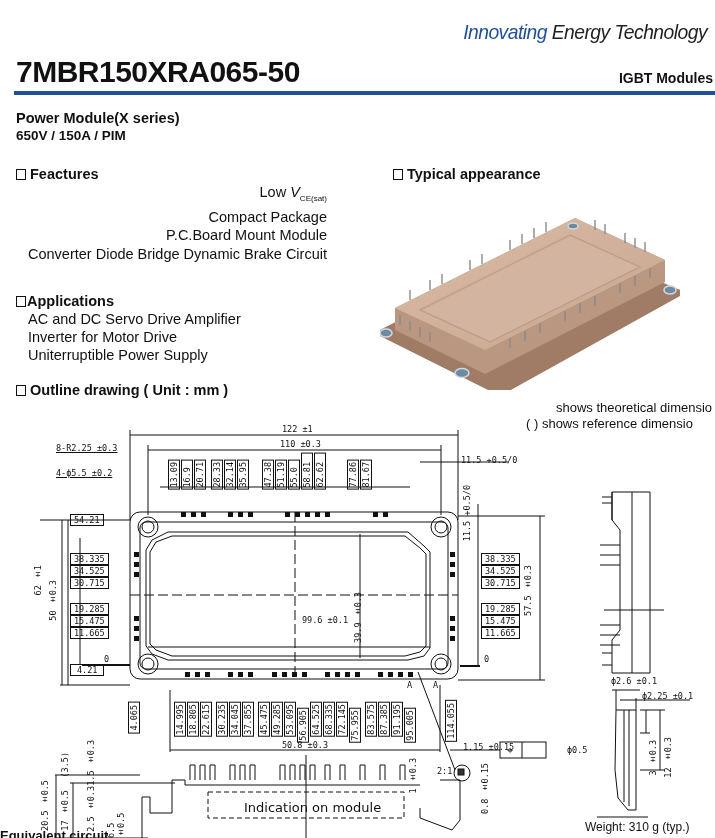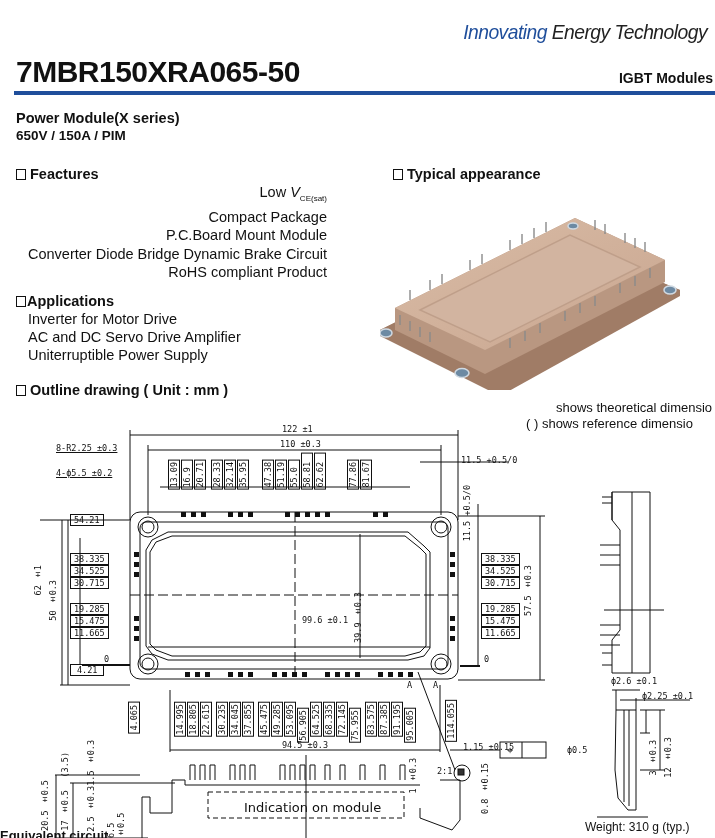--- a/index.html
+++ b/index.html
@@ -43,7 +43,6 @@
   <div>Compact Package</div>
   <div>P.C.Board Mount Module</div>
   <div>Converter Diode Bridge Dynamic Brake Circuit</div>
-  <div>RoHS compliant Product</div>
 </div>
 
 <div class="abs sec-h" style="left:16px;top:293px;text-align:right;">

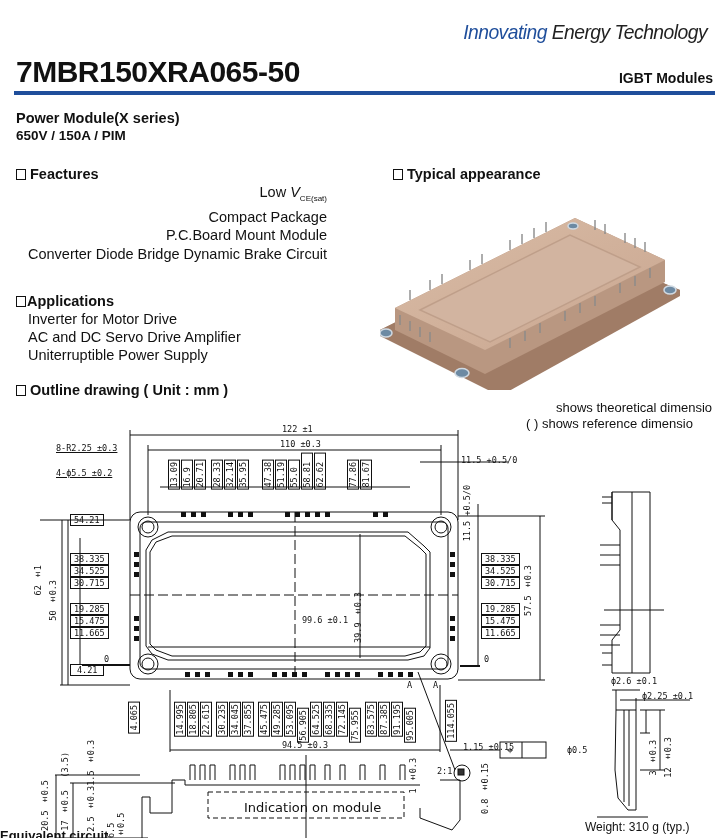--- a/index.html
+++ b/index.html
@@ -49,8 +49,8 @@
   <span class="box" style="margin-right:1px"></span><span>Applications</span>
 </div>
 <div class="abs list" style="left:28px;top:310px;">
+  <div>AC and DC Servo Drive Amplifier</div>
   <div>Inverter for Motor Drive</div>
-  <div>AC and DC Servo Drive Amplifier</div>
   <div>Uniterruptible Power Supply</div>
 </div>
 

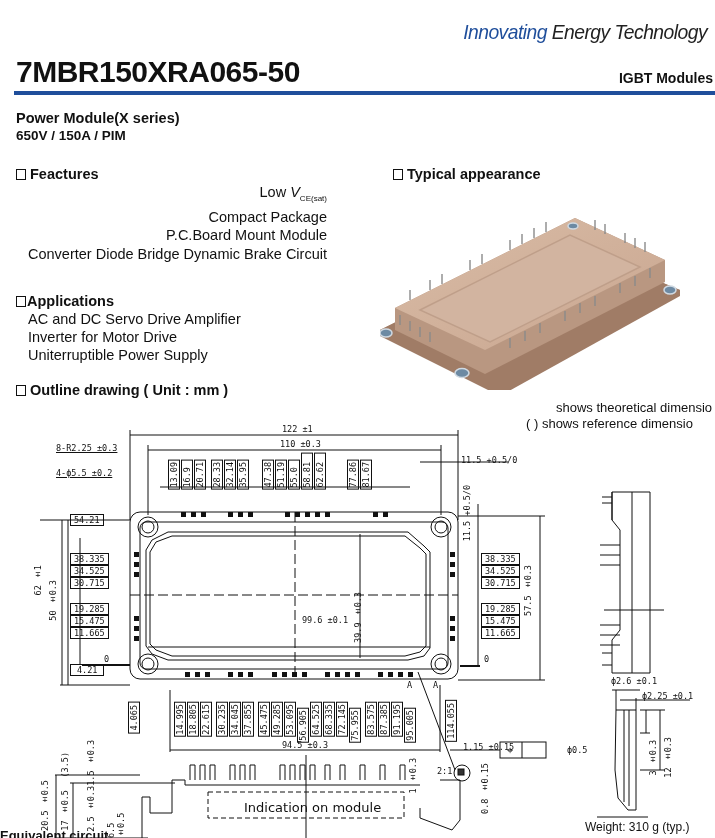--- a/index.html
+++ b/index.html
@@ -350,7 +350,7 @@
   <div class="dim" style="writing-mode:vertical-rl;transform:rotate(180deg);border:1px solid #111;padding:1px 0;margin-top:6px;">95.005</div>
 </div>
 <div class="abs dim" style="left:445px;top:700px;writing-mode:vertical-rl;transform:rotate(180deg);border:1px solid #111;padding:2px 0;">114.055</div>
-<div class="abs dim" style="left:282px;top:740px;">94.5 ±0.3</div>
+<div class="abs dim" style="left:282px;top:740px;">50.8 ±0.3</div>
 <div class="abs dim" style="left:407px;top:680px;">A</div>
 <div class="abs dim" style="left:433px;top:680px;">A</div>
 

